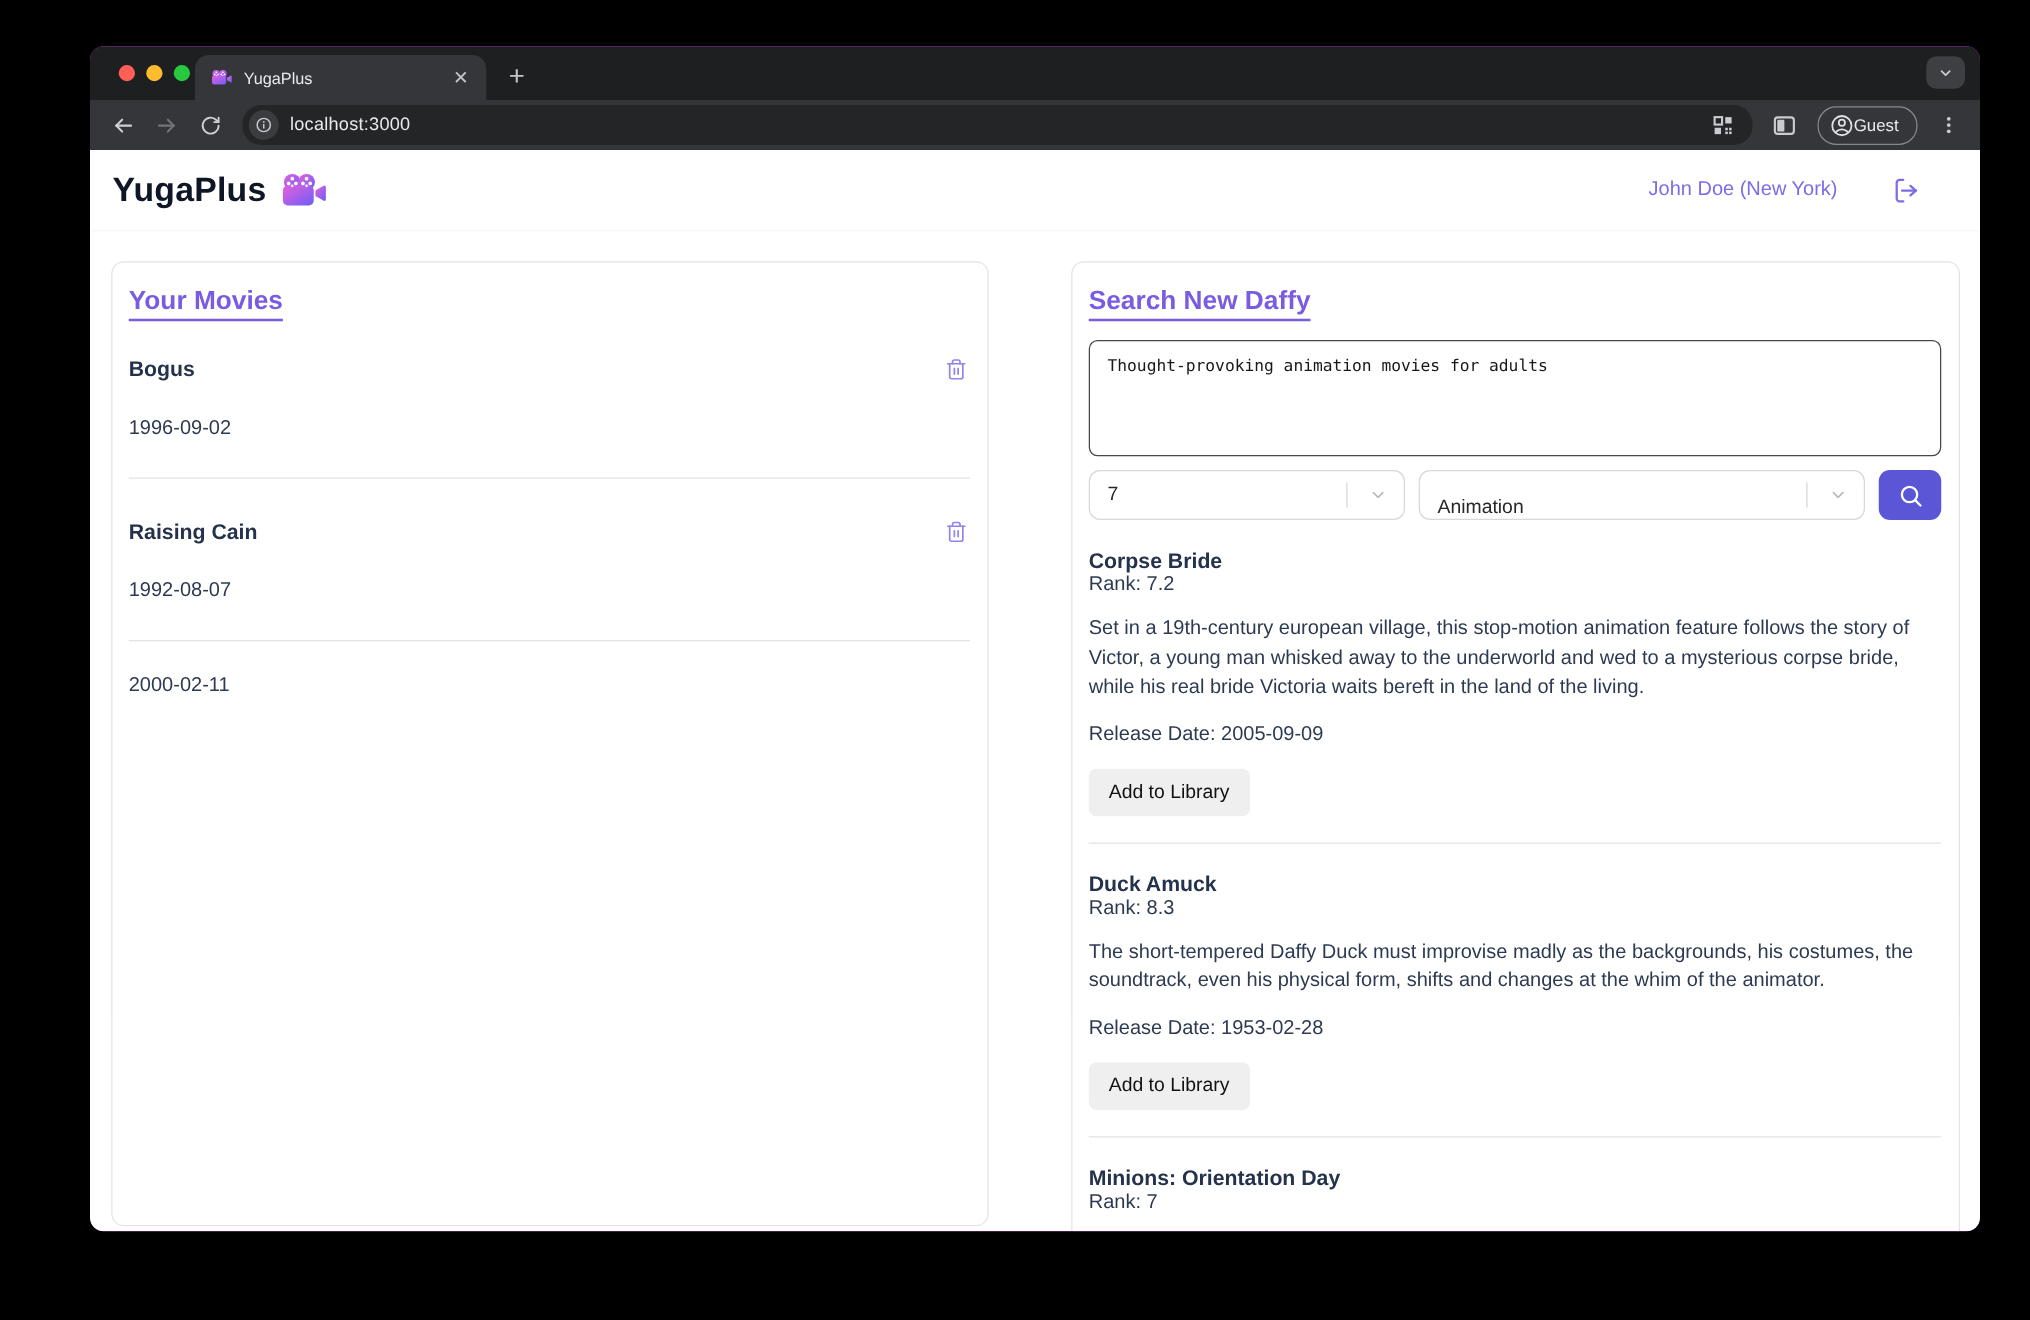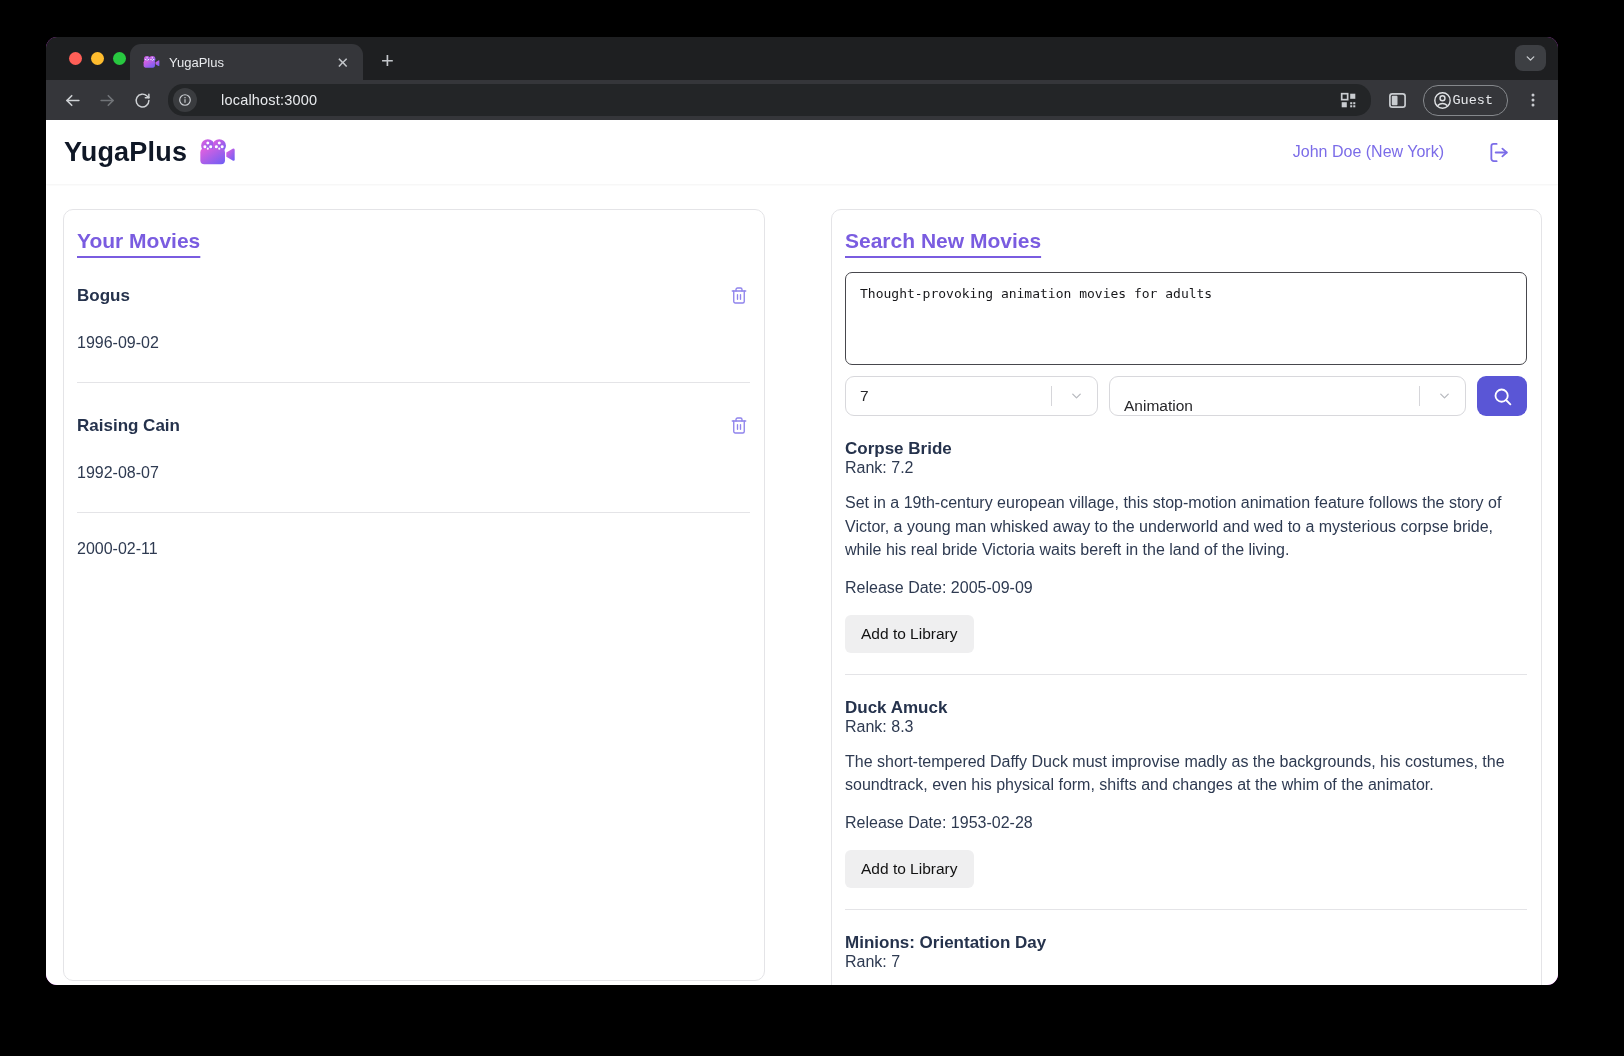--- a/index.html
+++ b/index.html
@@ -4,7 +4,7 @@
 <style>
   html,body{margin:0;padding:0;width:1624px;height:1056px;background:#000;overflow:hidden;
     font-family:"Liberation Sans",sans-serif;-webkit-font-smoothing:antialiased;}
-  .window{position:absolute;left:46px;top:37px;width:1512px;height:948px;border-radius:11px;
+  .window{position:absolute;left:72px;top:37px;width:1512px;height:948px;border-radius:11px;
     overflow:hidden;background:#d946ef;box-shadow:0 22px 70px rgba(0,0,0,.65);display:flex;flex-direction:column;}
 
   

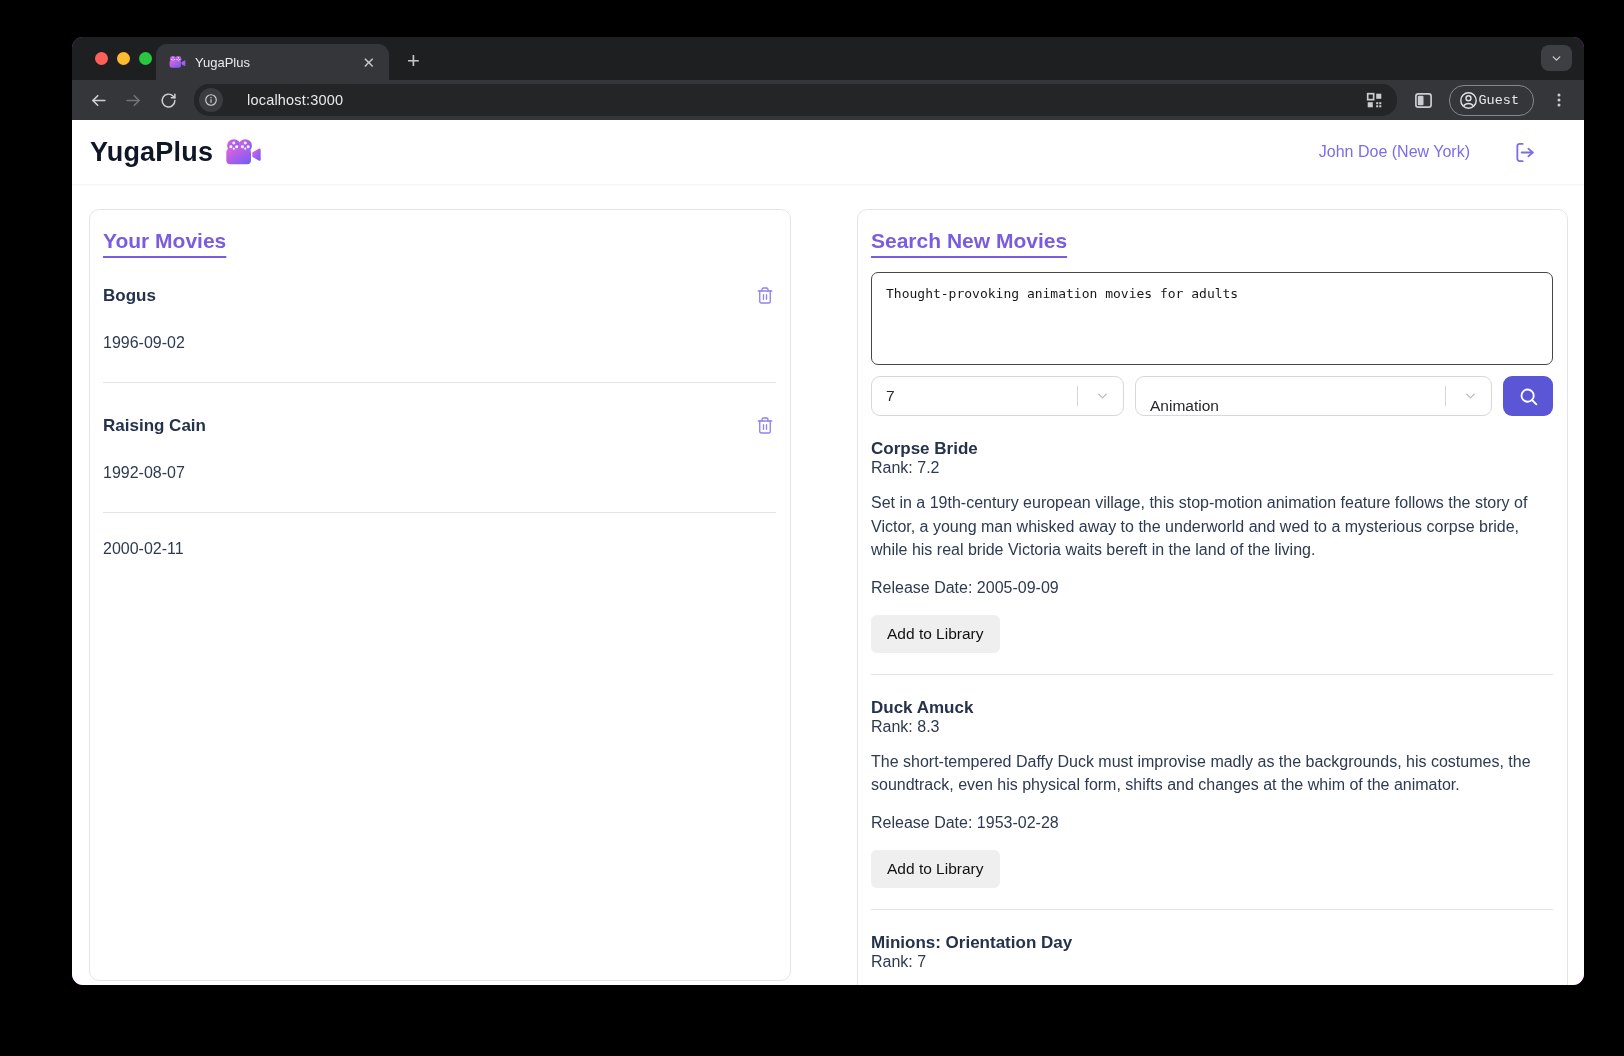--- a/index.html
+++ b/index.html
@@ -22,7 +22,7 @@
   .toolbar{height:40px;background:#35363a;flex:none;display:flex;align-items:center;padding:0 10px;gap:3px;}
   .navbtn{width:32px;height:32px;display:flex;align-items:center;justify-content:center;border-radius:50%;}
   .urlbar{flex:1;height:32px;background:#232527;border-radius:15px;display:flex;align-items:center;
-    padding:0 8px 0 5px;margin:0 8px 0 7px;gap:15px;}
+    padding:0 8px 0 5px;margin:0 8px 0 7px;}
   .infochip{width:24px;height:24px;border-radius:50%;background:#3a3c3f;display:flex;align-items:center;justify-content:center;}
   .urltext{color:#e8eaed;font-size:14.5px;margin-left:9px;letter-spacing:.2px;}
   .urlspacer{flex:1;}

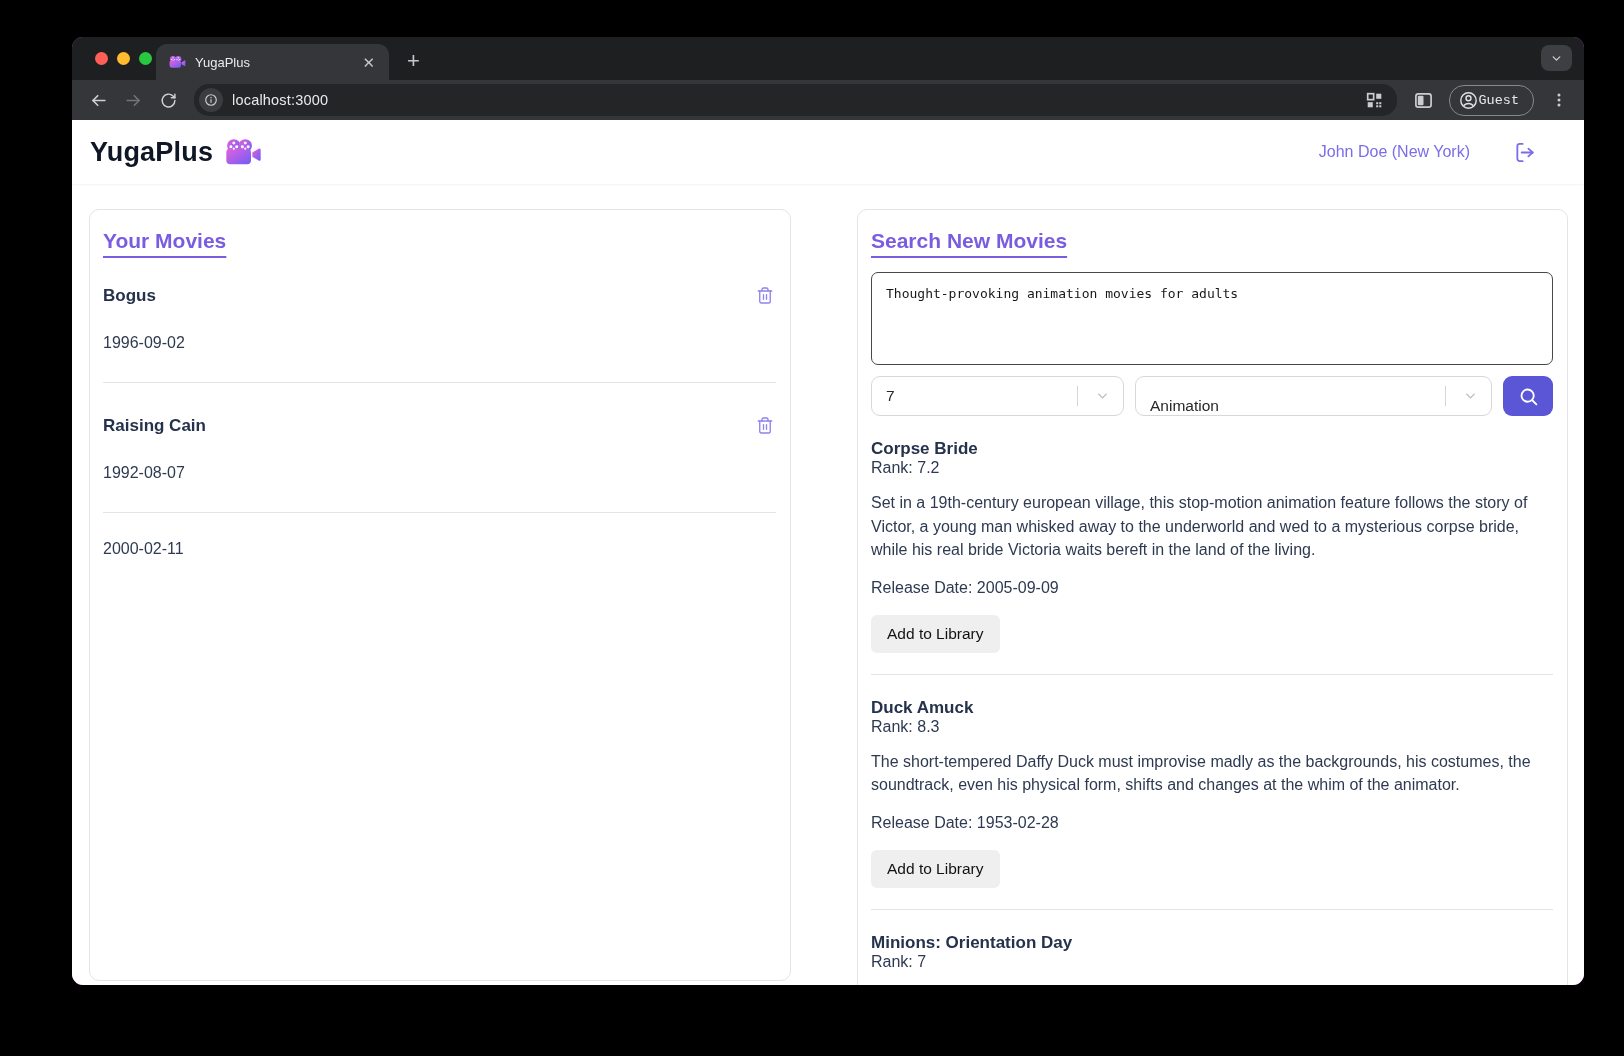--- a/index.html
+++ b/index.html
@@ -28,7 +28,7 @@
   .urlspacer{flex:1;}
   .chromebtn{width:30px;height:30px;display:flex;align-items:center;justify-content:center;border-radius:50%;}
   .guestpill{height:29px;border:1px solid #85888c;border-radius:15px;display:flex;align-items:center;gap:0;
-    padding:0 14px 0 9px;color:#e8eaed;font-size:13.5px;margin:0 7px 0 8px;font-family:Liberation Mono, monospace;}
+    padding:0 14px 0 9px;color:#e8eaed;font-size:13.5px;margin:0 7px 0 8px;}
 
   
   .page{flex:1;background:#fff;color:#2e3a51;overflow:hidden;display:flex;flex-direction:column;}

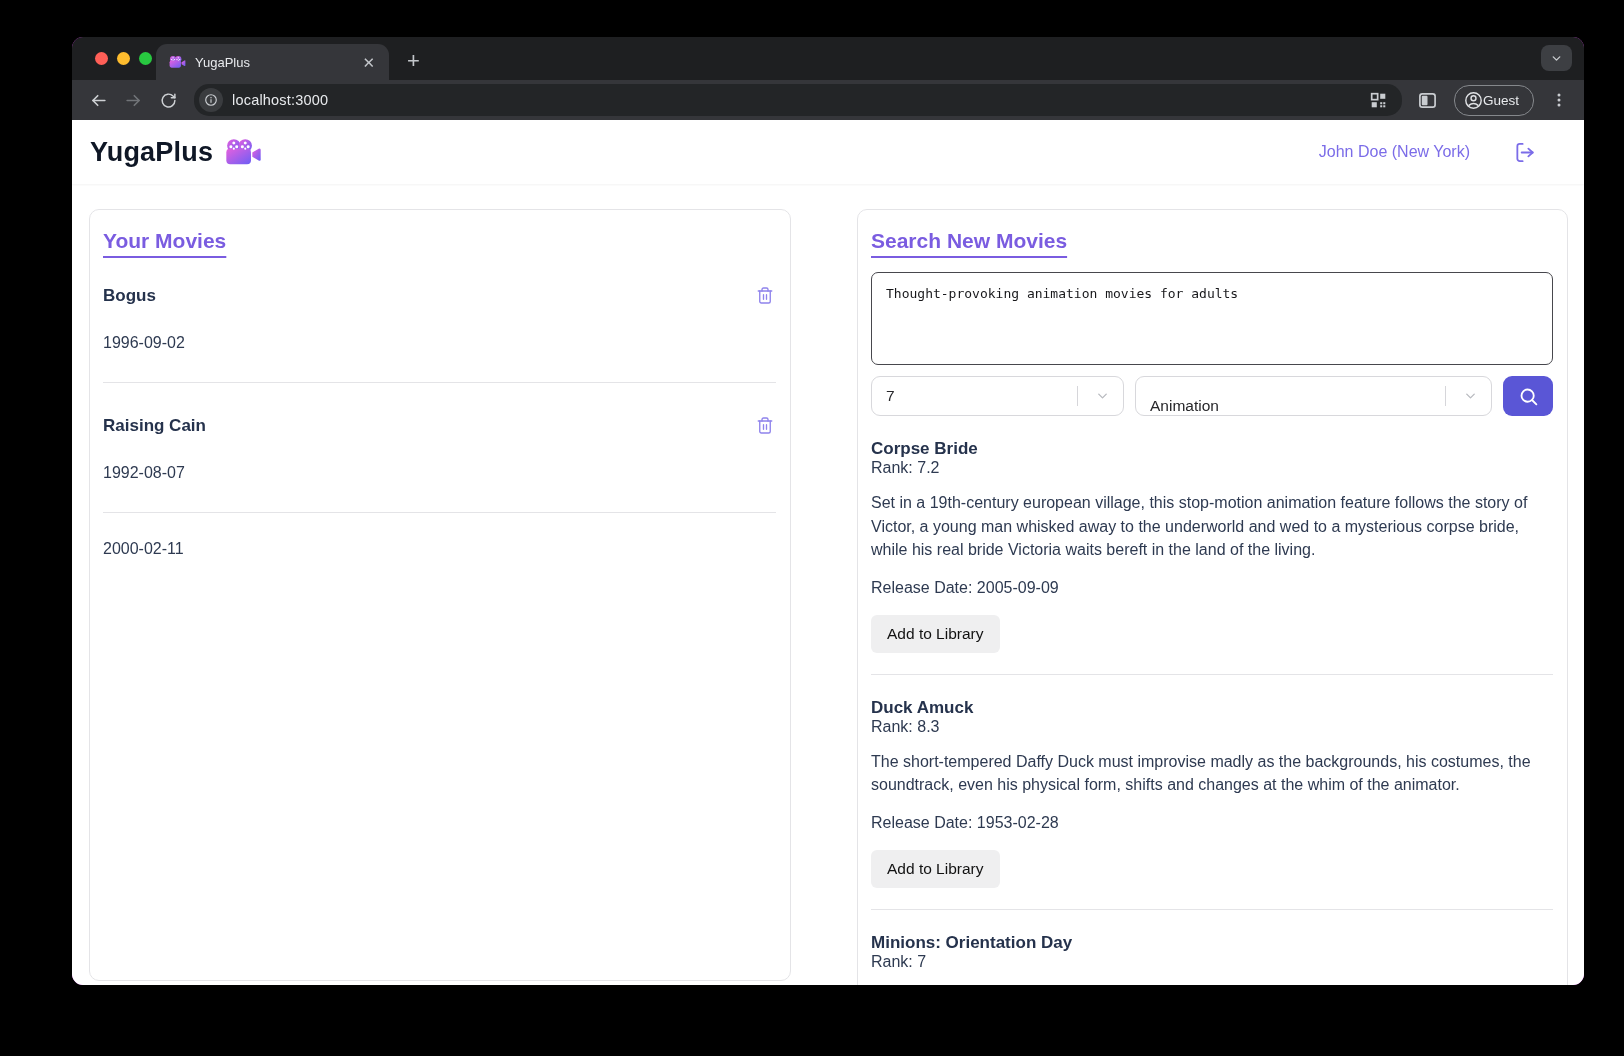--- a/index.html
+++ b/index.html
@@ -260,7 +260,7 @@
       </section>
 
       <section class="card card-right">
-        <span class="panel-title">Search New Movies</span>
+        <span class="panel-title">Search New Daffy</span>
 
         <textarea class="query-box" spellcheck="false" style="">Thought-provoking animation movies for adults</textarea>
 

